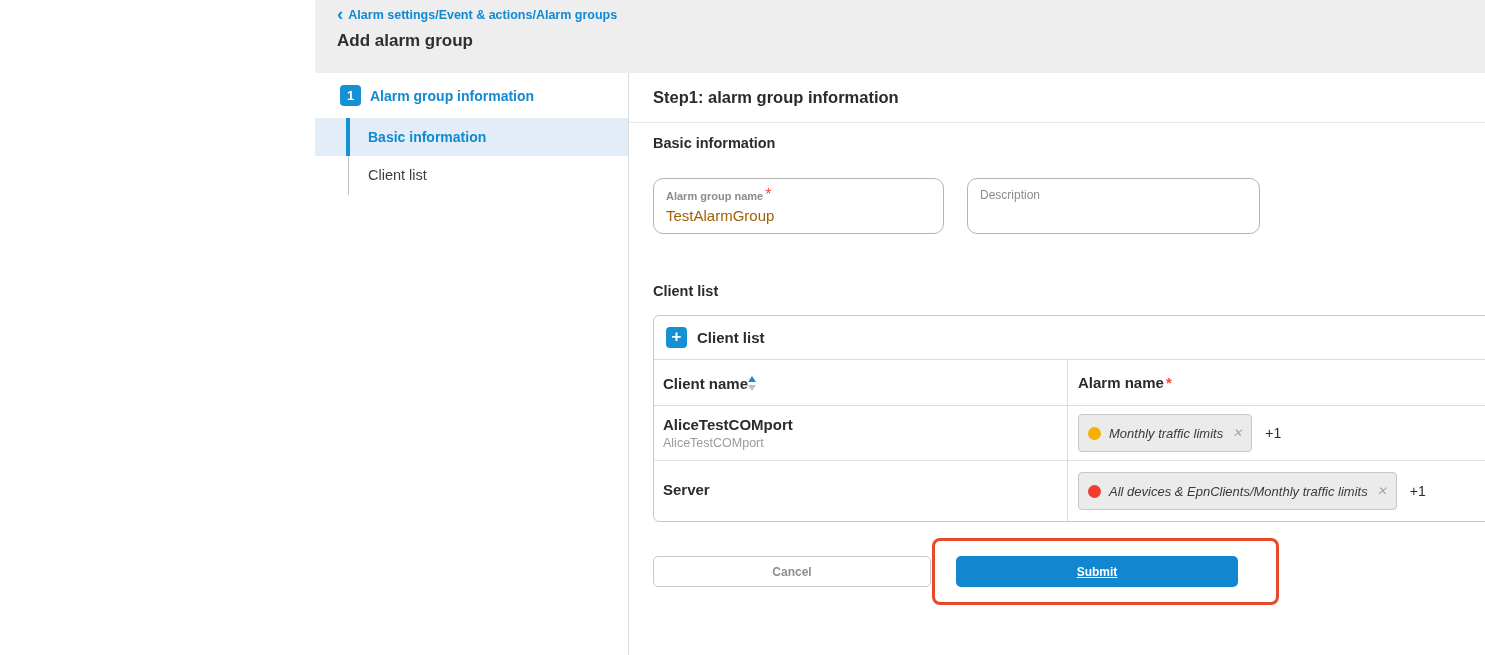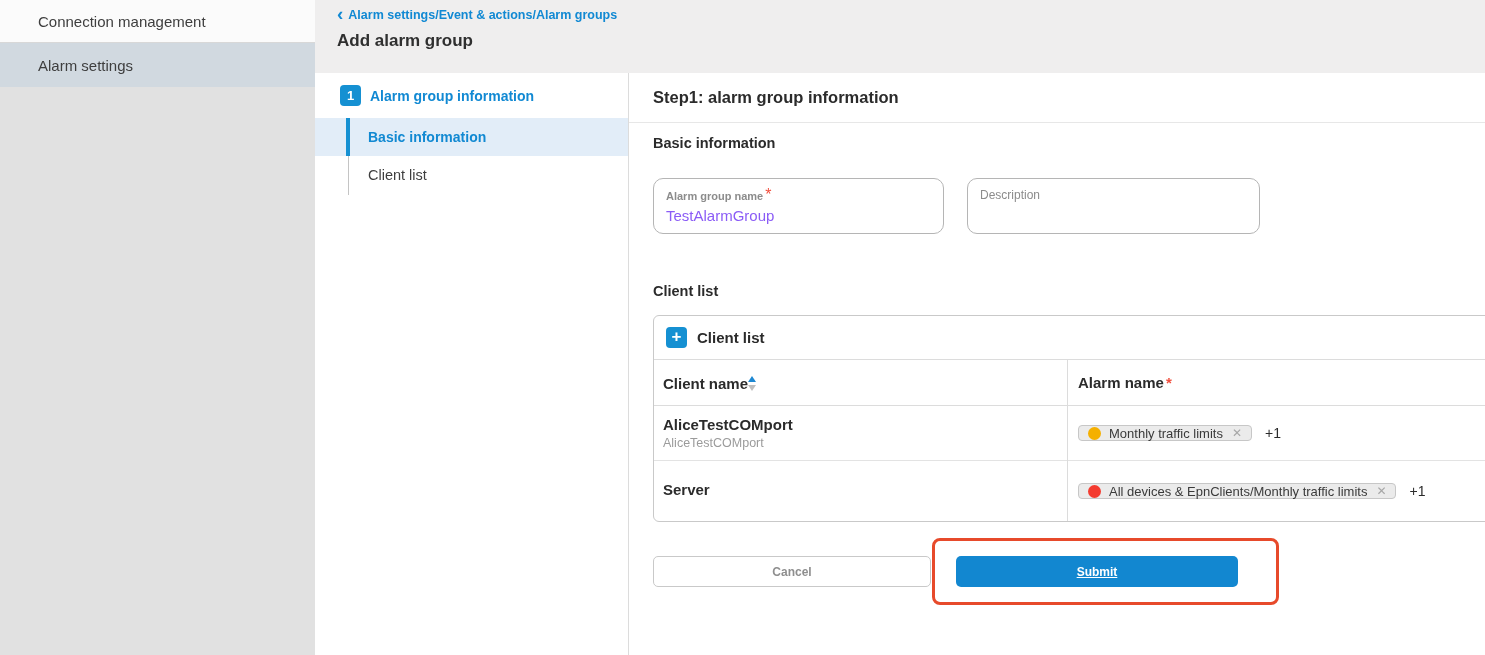--- a/index.html
+++ b/index.html
@@ -86,14 +86,6 @@
 
 <div id="app">
 
-  <div class="sidebar">
-    <div class="side-item first">
-      <span>Connection management</span>
-    </div>
-    <div class="side-item selected">
-      <span>Alarm settings</span>
-    </div>
-  </div>
 
   <div class="topstrip">
     <div class="breadcrumb">

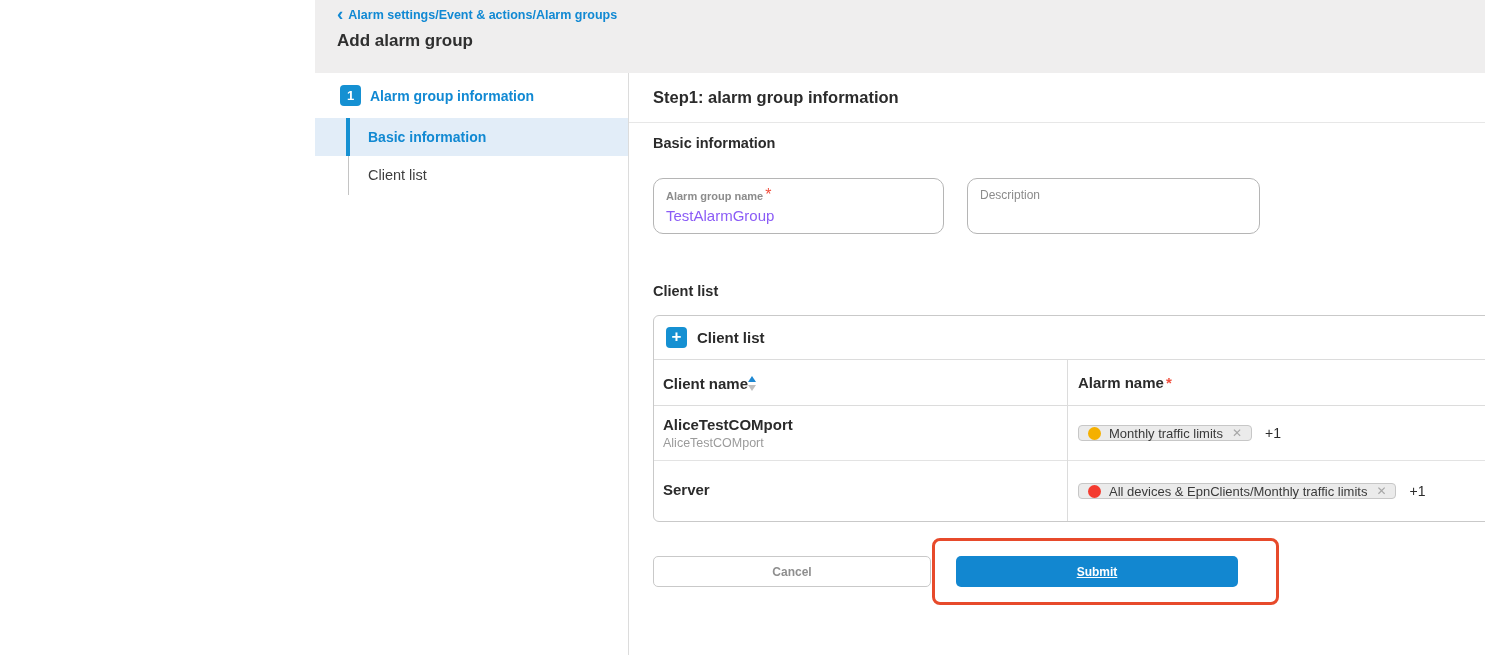--- a/index.html
+++ b/index.html
@@ -46,7 +46,7 @@
   .field-desc { left:338px; width:293px; }
   .field-label { font-size:11px; color:#8c8c8c; font-weight:bold; }
   .req { color:#f14f3e; margin-left:2px; }
-  .field input { border:none; outline:none; background:transparent; font-family:"Liberation Sans", sans-serif; font-size:15px; color:#8b5cf6; width:100%; margin-top:3px; padding:0; }
+  .field input { border:none; outline:none; background:transparent; font-family:"Liberation Sans", sans-serif; font-size:15px; color:#a16207; width:100%; margin-top:3px; padding:0; }
   .field textarea { border:none; outline:none; resize:none; background:transparent; font-family:"Liberation Sans", sans-serif; font-size:13px; color:#333; width:100%; height:100%; padding:9px 12px; }
   .field textarea::placeholder { color:#8c8c8c; font-size:12px; }
 

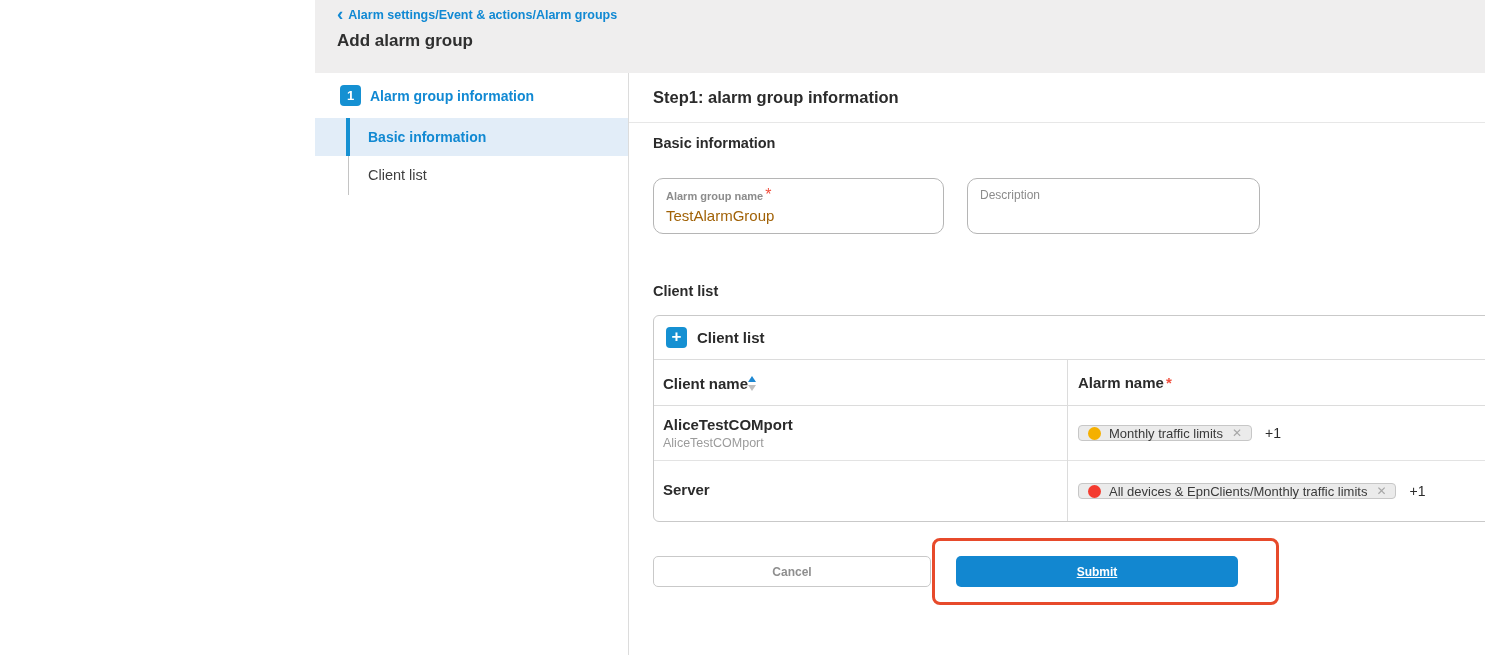--- a/index.html
+++ b/index.html
@@ -69,7 +69,7 @@
   .client-name { font-size:15px; font-weight:bold; color:#2b2b2b; }
   .client-sub { font-size:12.5px; color:#9b9b9b; margin-top:3px; }
   .cell-rule { position:absolute; left:424px; top:0; height:100%; display:flex; align-items:center; gap:13px; }
-  .tag { display:inline-flex; align-items:center; height:16px; padding:4px 9px; background:#ebebeb; border:1px solid #c7c7c7; border-radius:4px; }
+  .tag { display:inline-flex; align-items:center; height:24px; padding:18px 9px; background:#ebebeb; border:1px solid #c7c7c7; border-radius:4px;font-style:italic; }
   .tag-dot { width:13px; height:13px; border-radius:50%; margin-right:8px; }
   .tag-label { font-size:13px; color:#3a3a3a; white-space:nowrap; }
   .tag-close { font-size:12px; color:#a6a6a6; margin-left:9px; cursor:pointer; }

